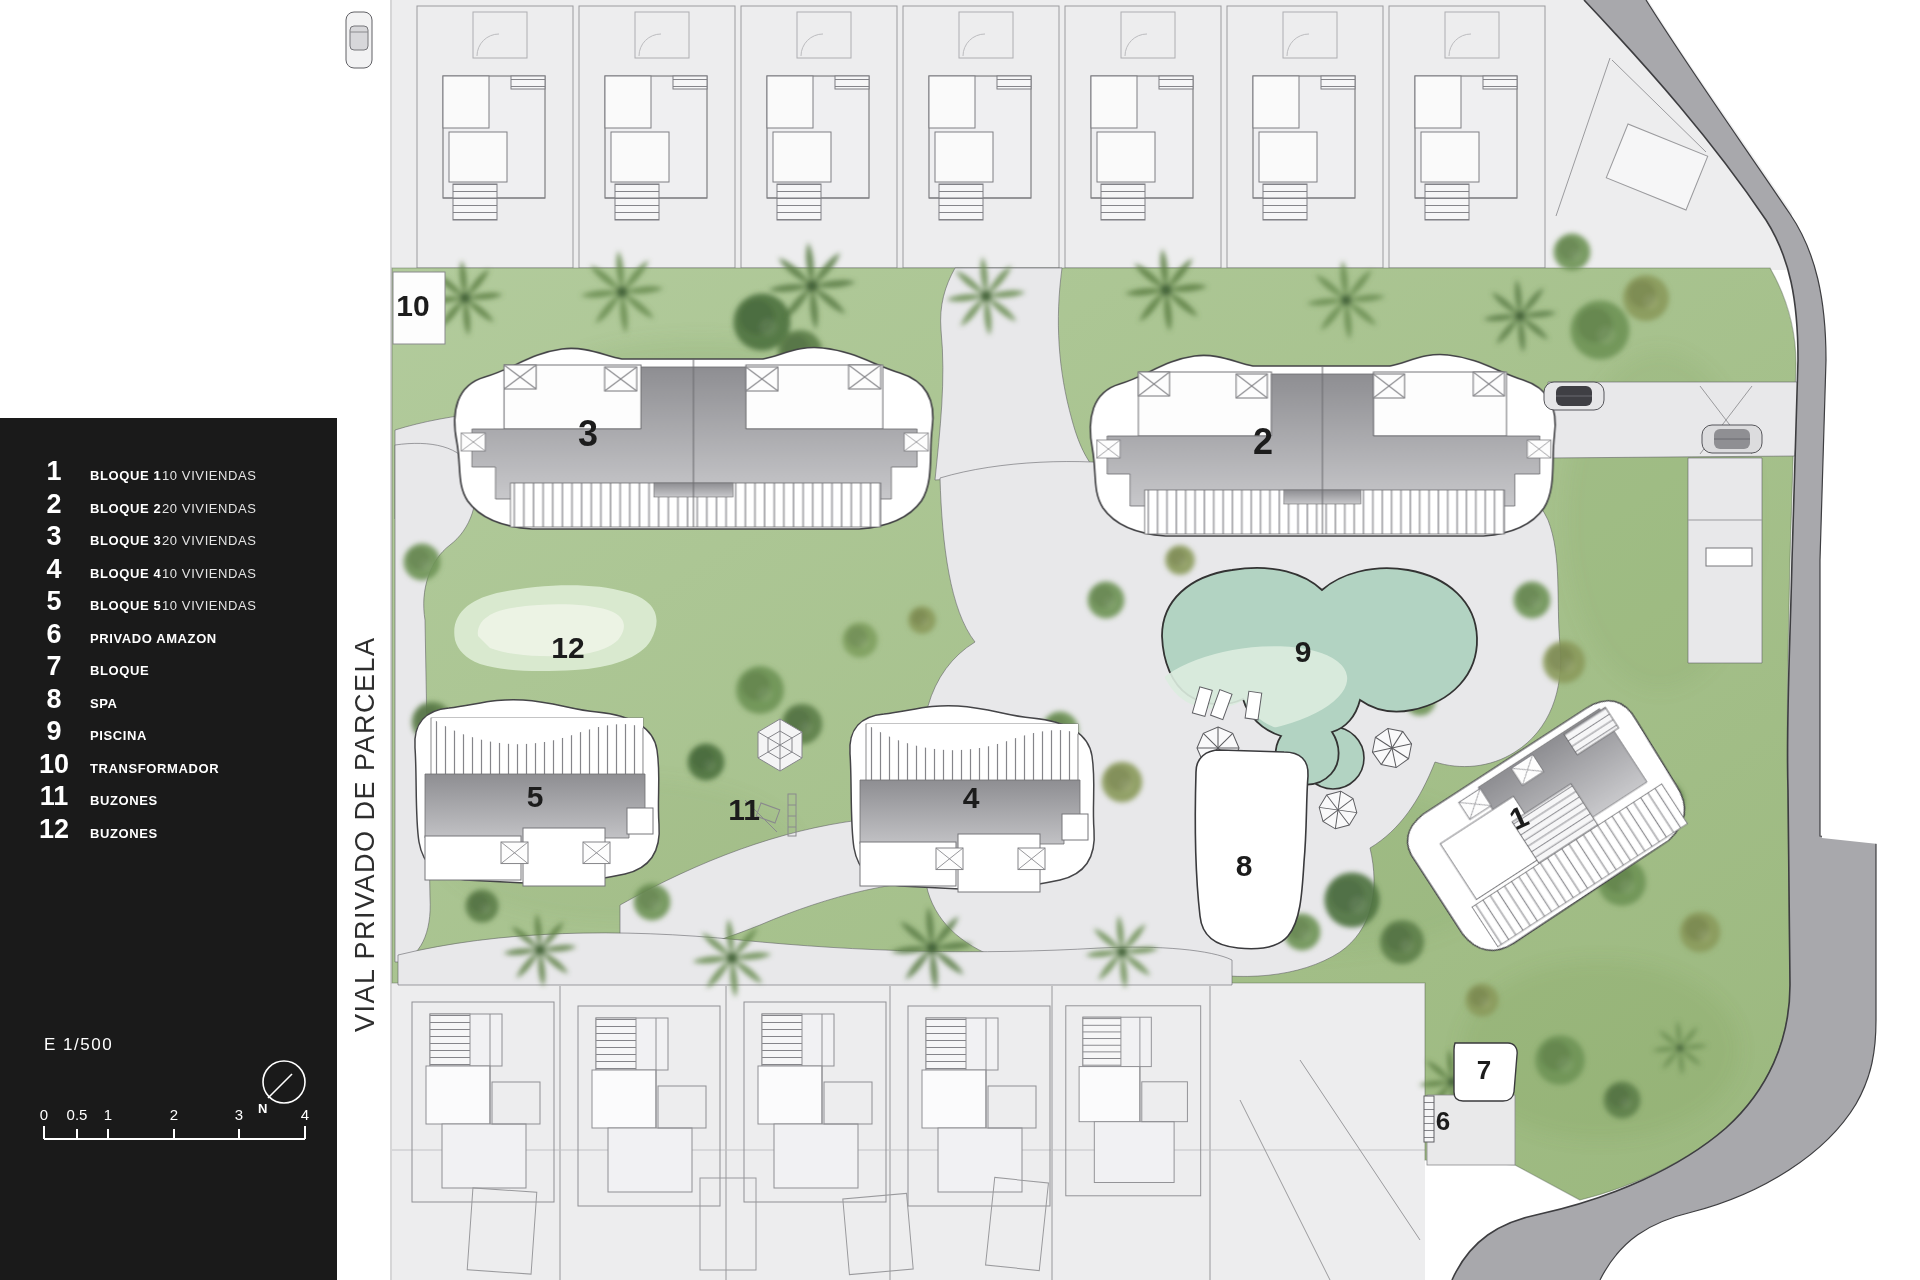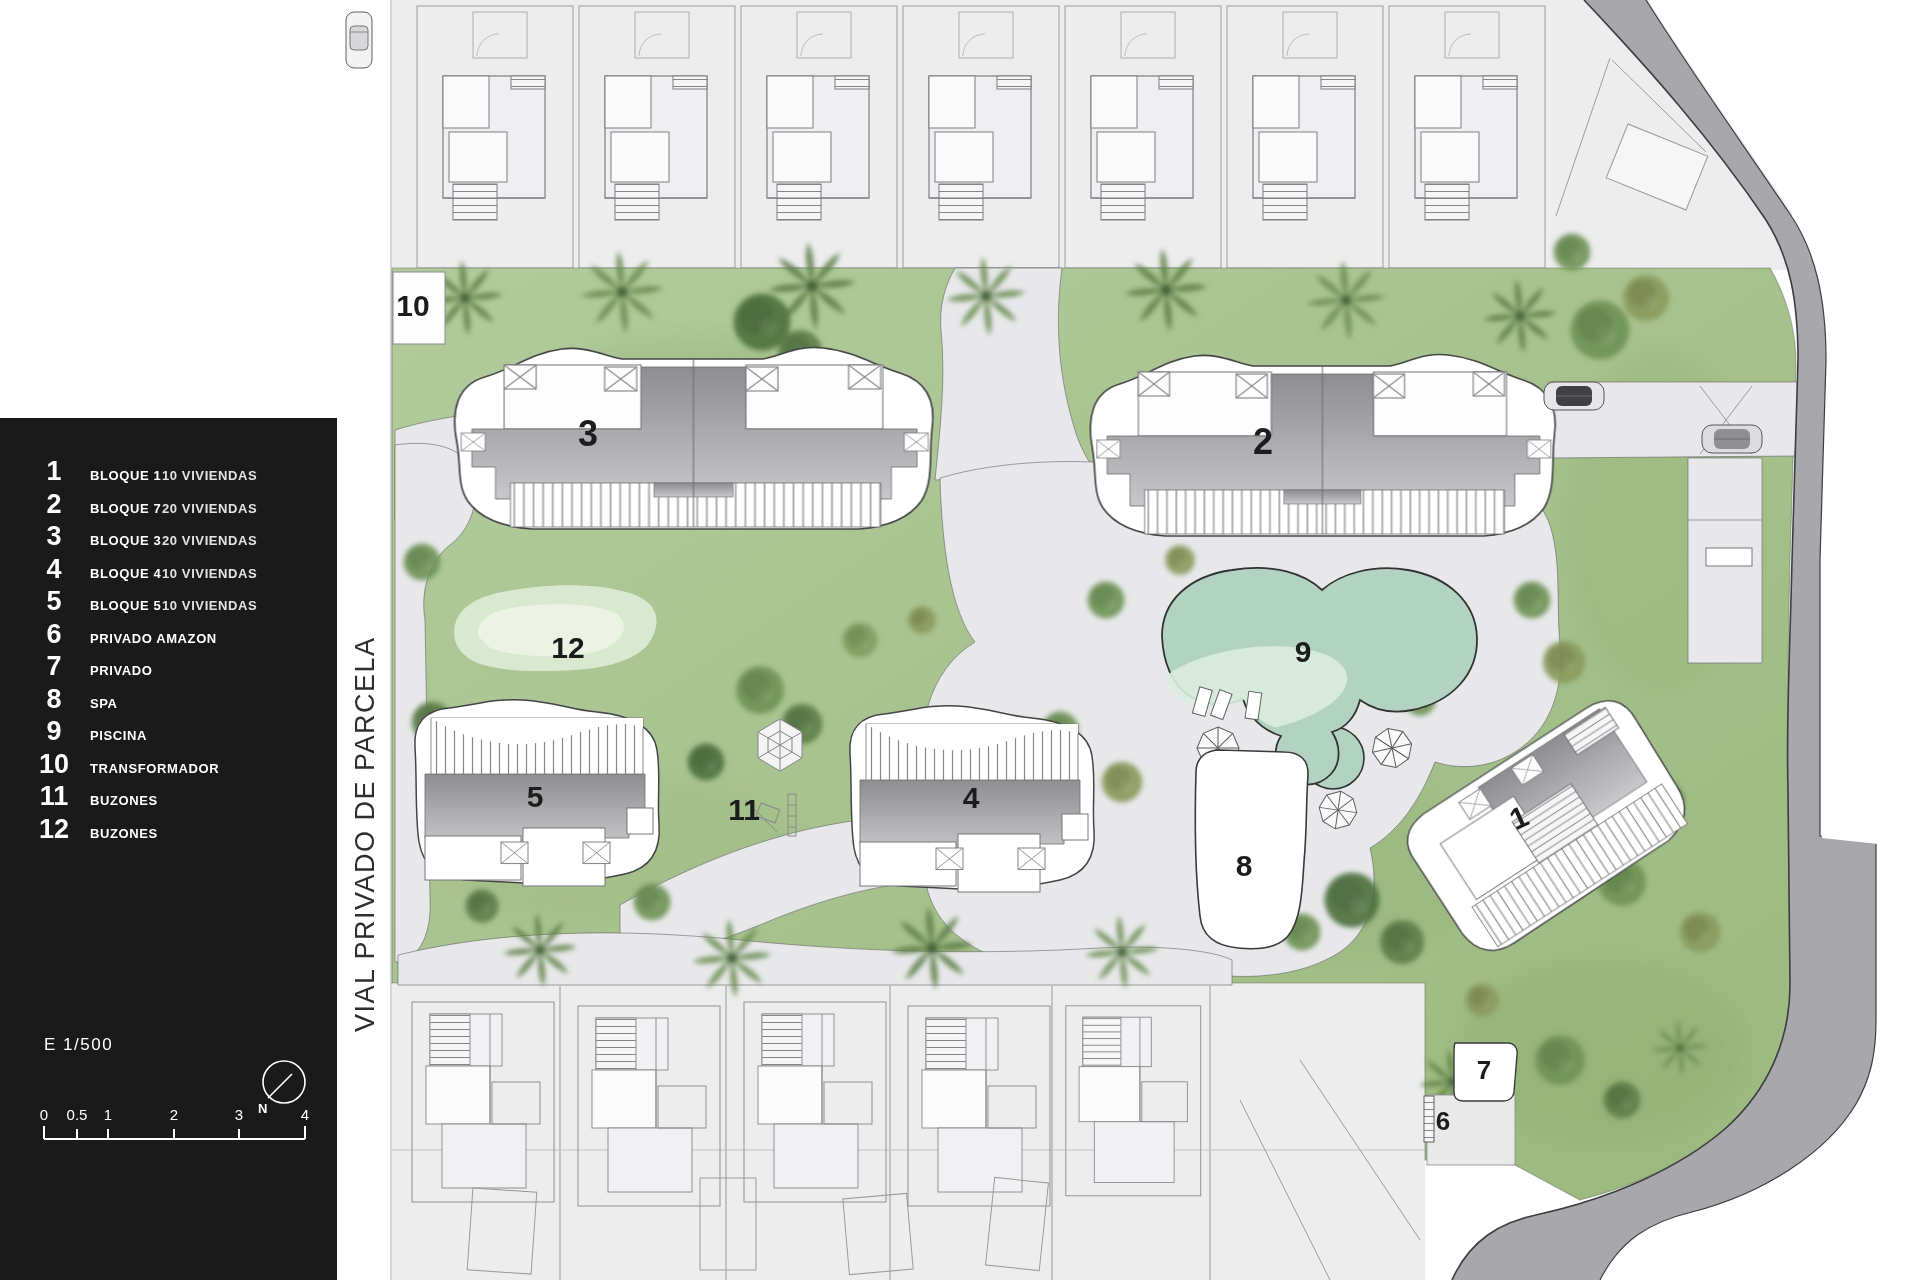--- a/index.html
+++ b/index.html
@@ -12,7 +12,7 @@
   .lrow{display:flex;align-items:baseline;margin-bottom:9.5px;color:#fff;}
   .lrow .num{width:48px;flex:none;text-align:center;font-size:27px;font-weight:700;line-height:22px;}
   .lrow .lbl{min-width:72px;font-size:13px;font-weight:700;letter-spacing:.6px;white-space:nowrap;padding-left:12px;}
-  .lrow .det{font-size:13px;font-weight:700;letter-spacing:.6px;opacity:.88;white-space:nowrap;text-align:right;}
+  .lrow .det{font-size:13px;font-weight:400;letter-spacing:.6px;opacity:.88;white-space:nowrap;text-align:right;}
   .scale-label{position:absolute;left:44px;top:617px;color:#fff;font-size:17px;letter-spacing:1.5px;font-weight:400;}
   .panel-svg{position:absolute;left:0;top:0;}
   

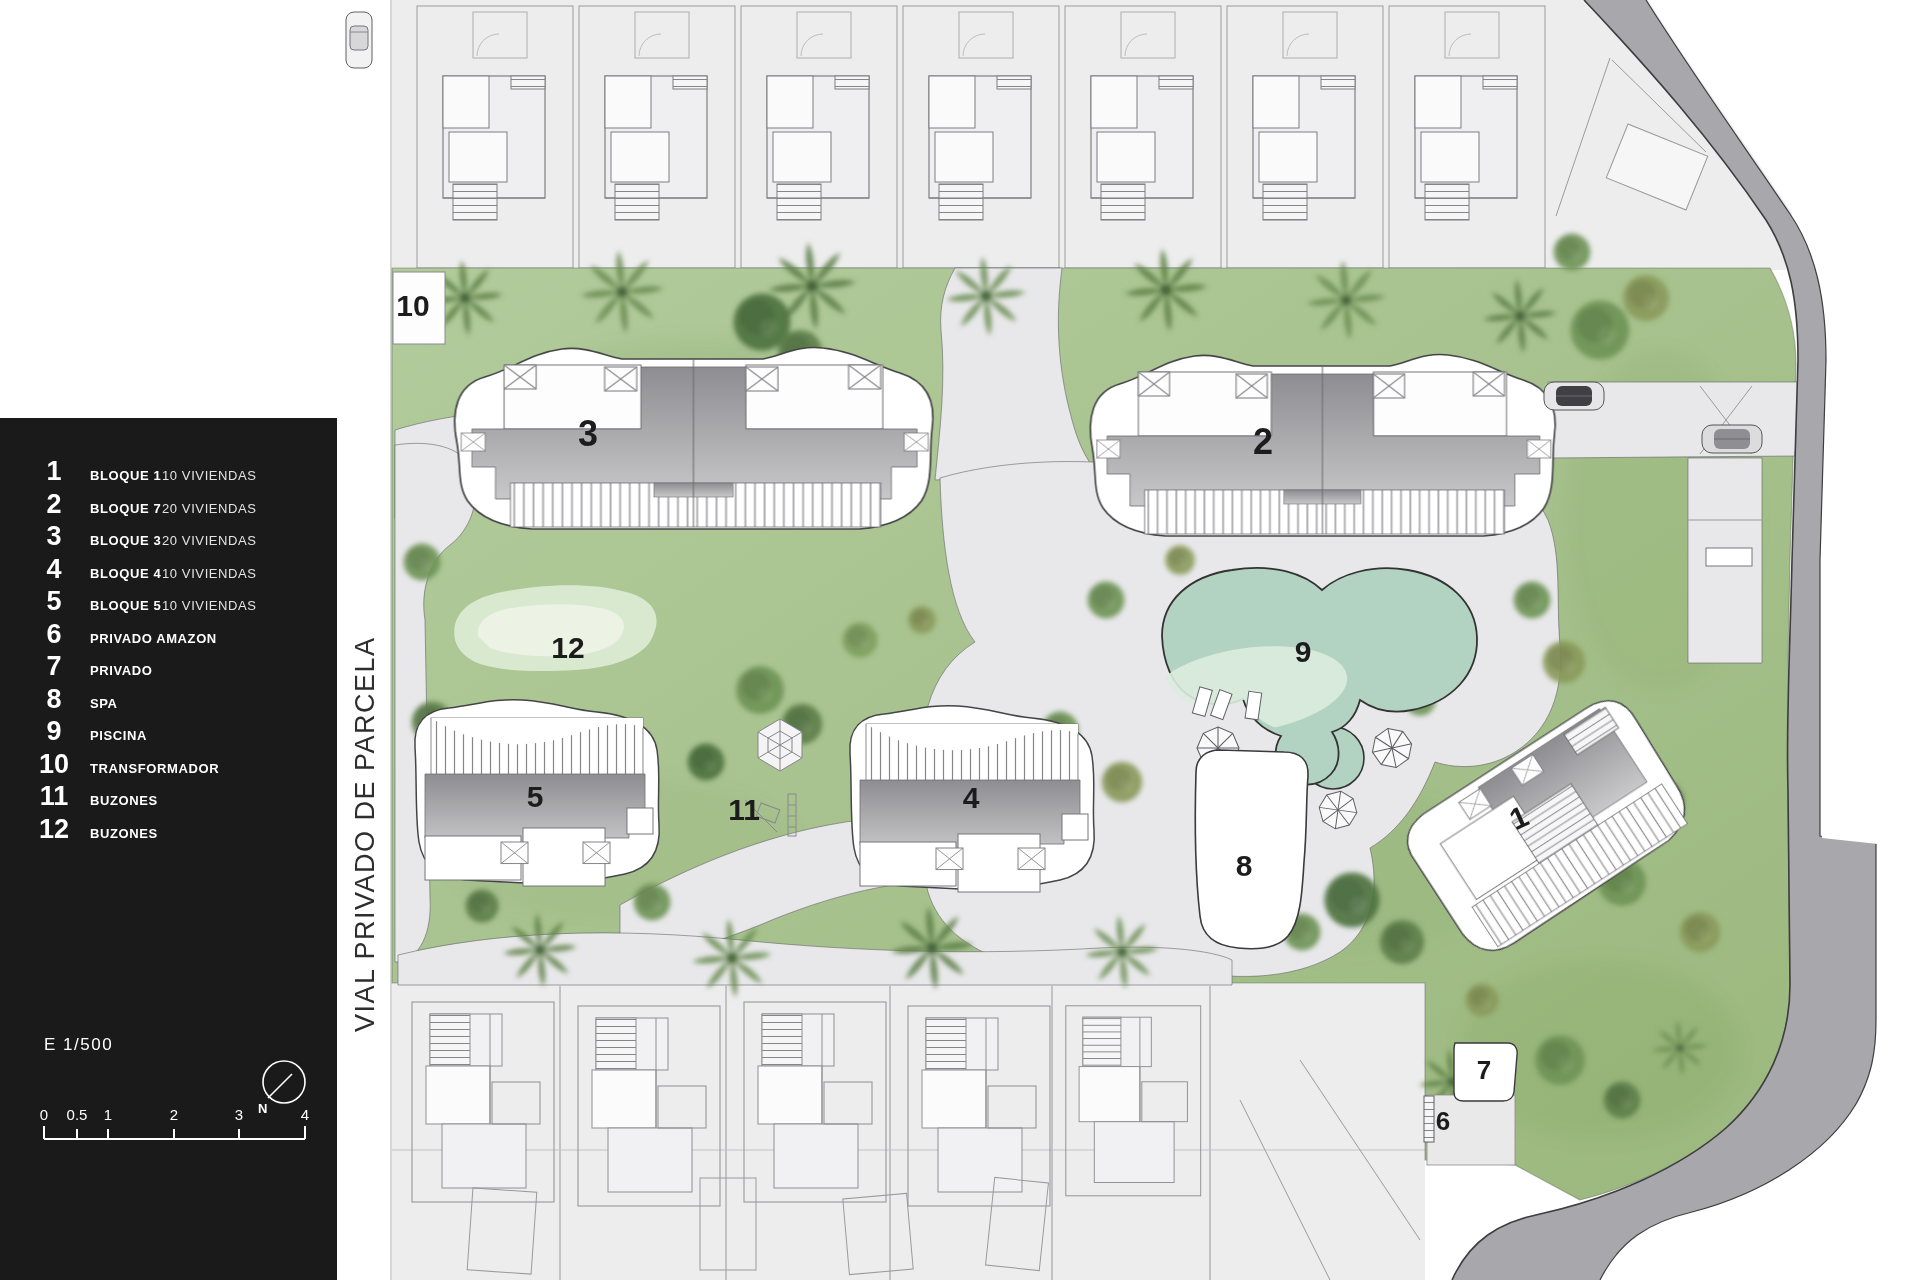--- a/index.html
+++ b/index.html
@@ -377,7 +377,7 @@
         </div>
     <div class="lrow">
           <span class="num">2</span>
-          <span class="lbl">BLOQUE 7</span>
+          <span class="lbl">BLOQUE 2</span>
           <span class="det">20 VIVIENDAS</span>
         </div>
     <div class="lrow">

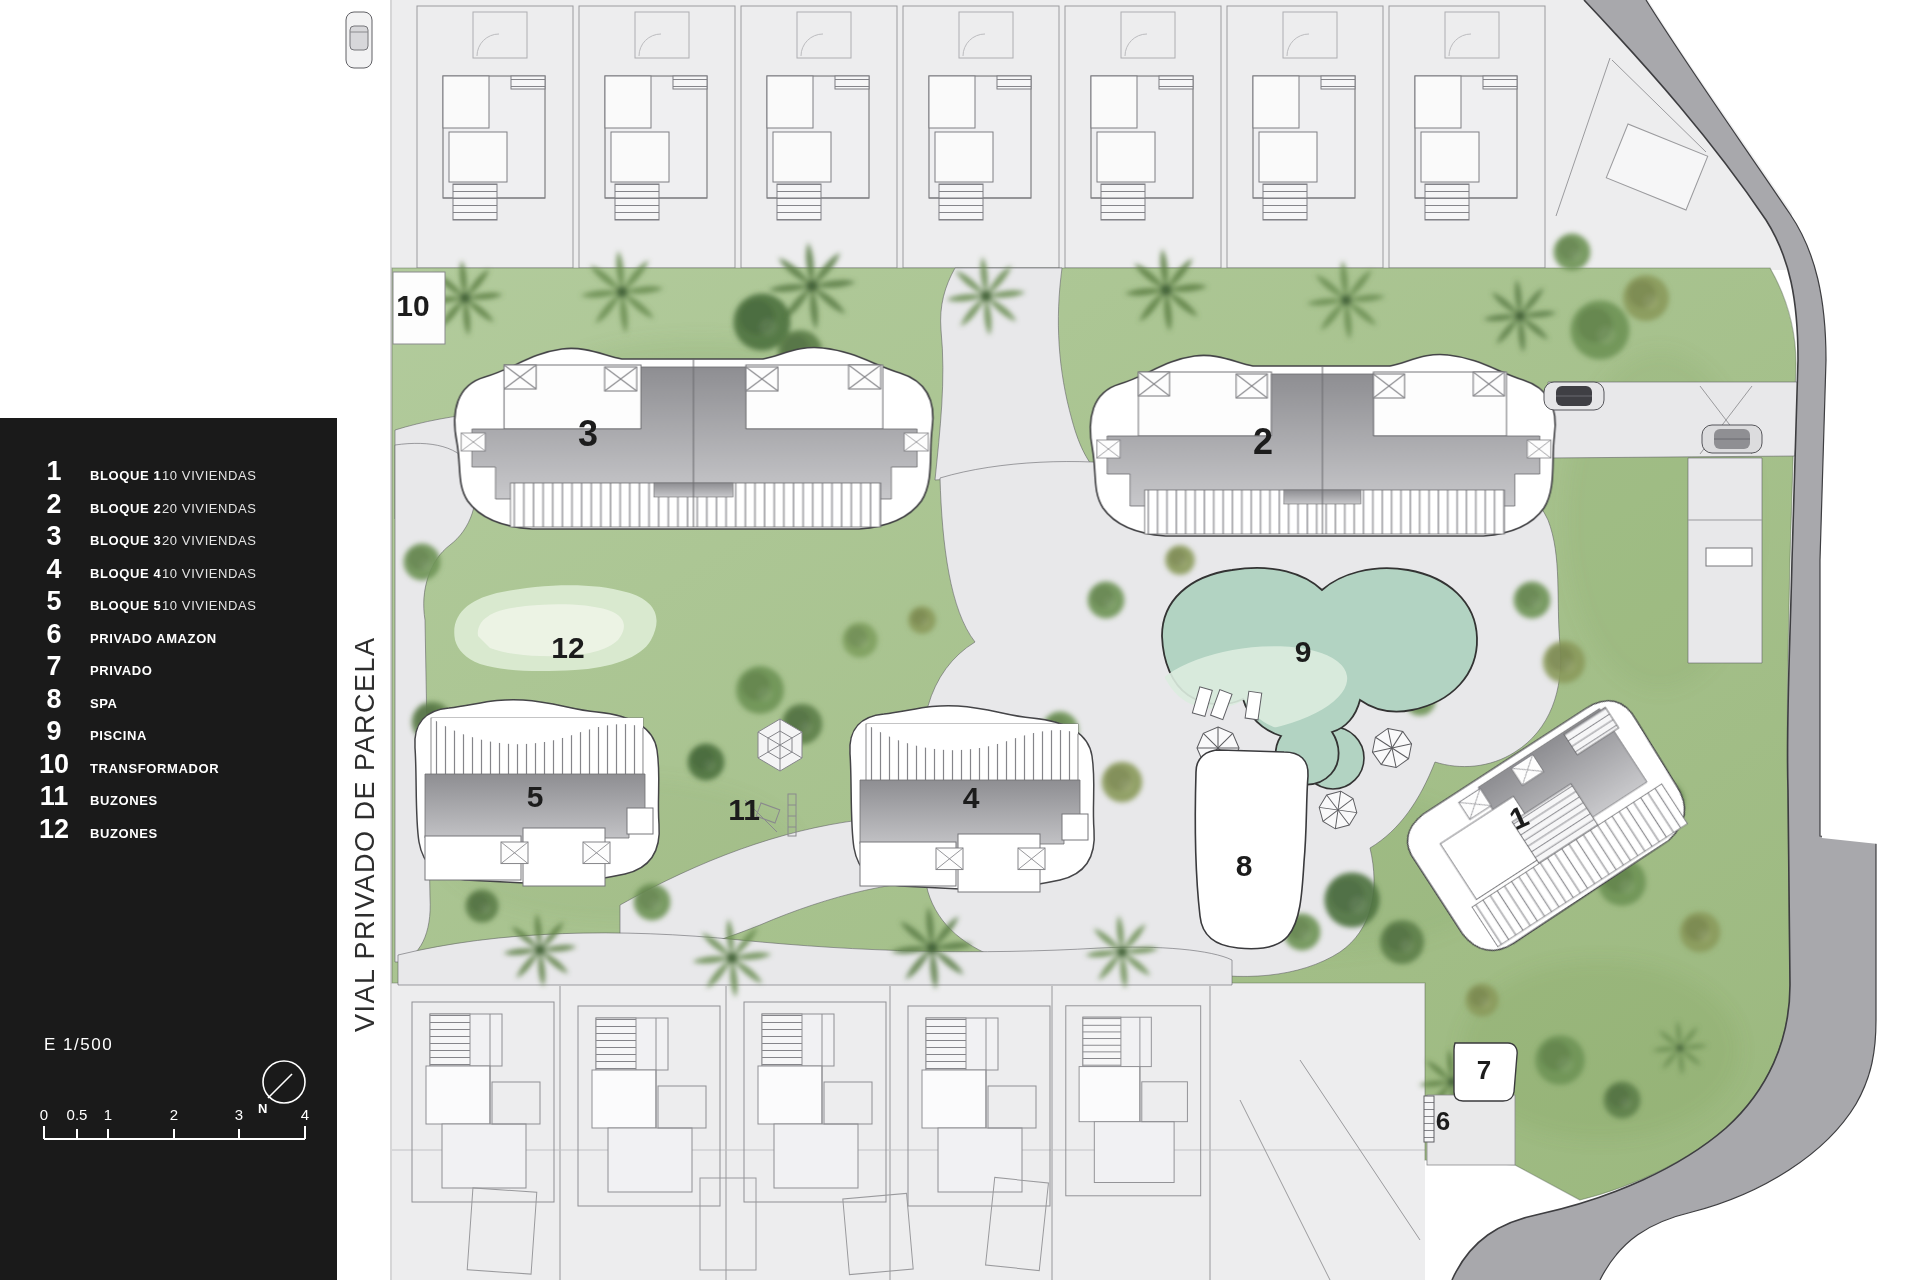--- a/index.html
+++ b/index.html
@@ -402,7 +402,7 @@
         </div>
     <div class="lrow">
           <span class="num">7</span>
-          <span class="lbl">PRIVADO</span>
+          <span class="lbl">BLOQUE</span>
           <span class="det"></span>
         </div>
     <div class="lrow">

